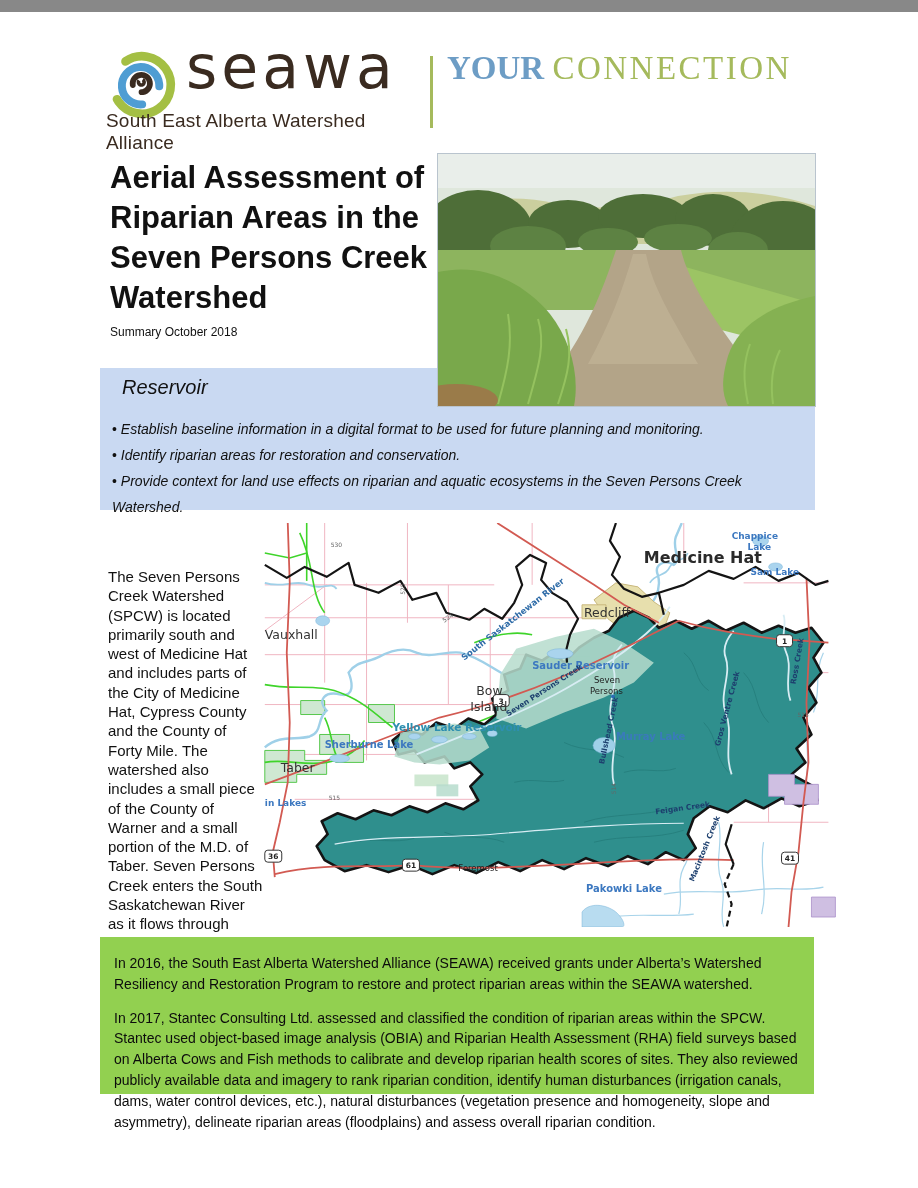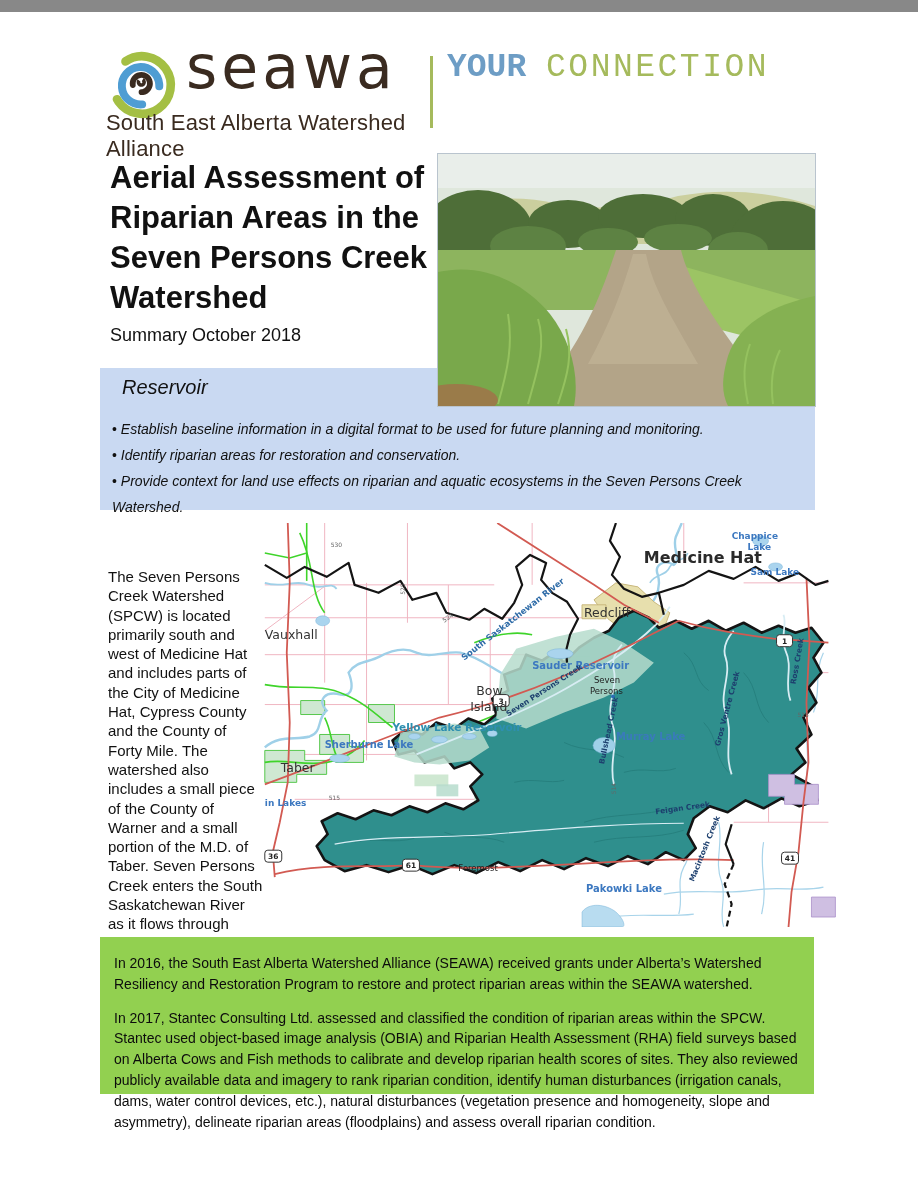--- a/index.html
+++ b/index.html
@@ -18,7 +18,7 @@
              color:#3a2b20;letter-spacing:.2px;}
   .hdr-divider{position:absolute;left:430px;top:44px;width:3px;height:72px;background:#a5ba5c;}
   .tagline{position:absolute;left:447px;top:38px;line-height:36px;
-           font-size:33px;font-family:Liberation Mono, monospace;}
+           font-size:33px;font-family:Liberation Serif, serif;}
   .tg-blue{color:#6d9dc5;font-weight:700;}
   .tg-green{color:#a5ba5c;font-weight:400;letter-spacing:2.5px;}
   .tg-sp{letter-spacing:4px;}

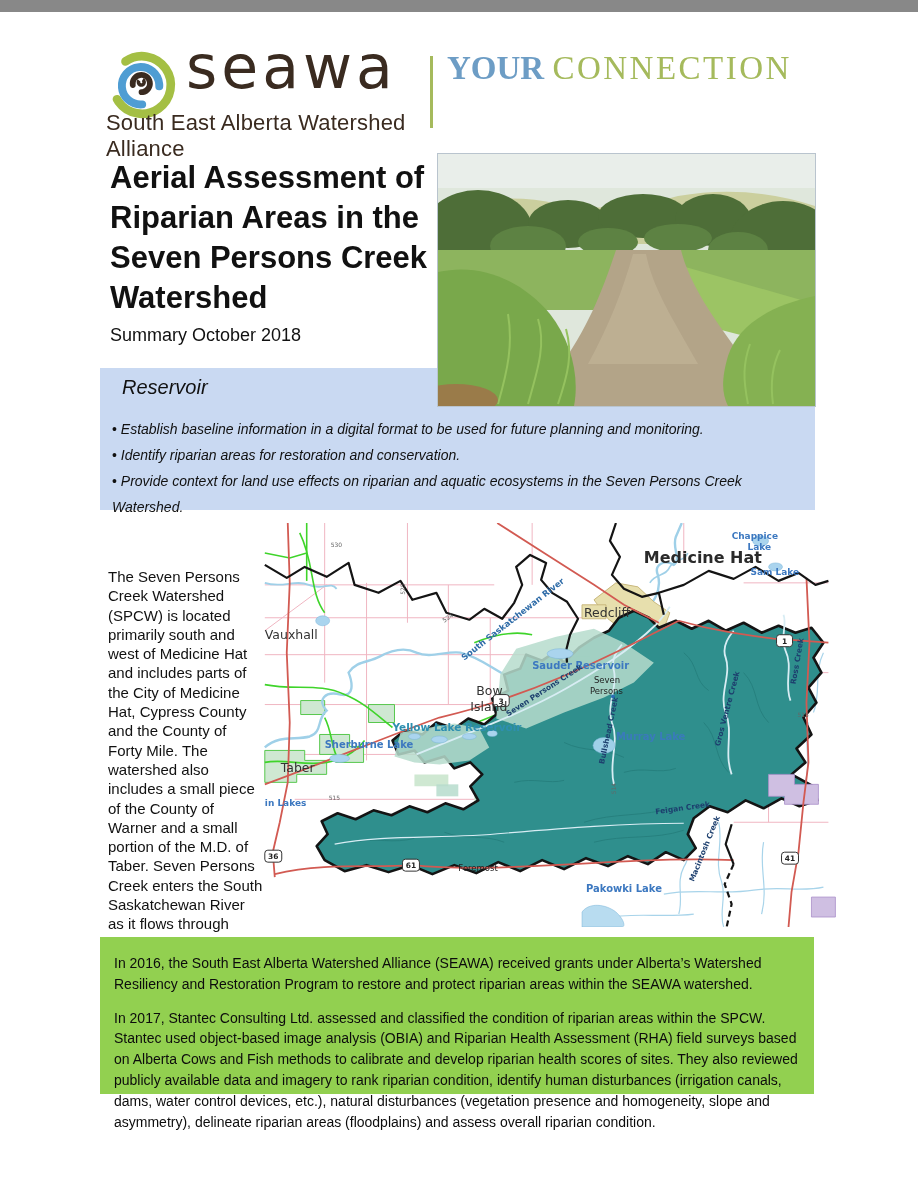--- a/index.html
+++ b/index.html
@@ -14,7 +14,7 @@
   .swirl{position:absolute;left:0;top:-2px;}
   .brand{position:absolute;left:80px;top:-16px;font-family:"DejaVu Sans",sans-serif;
          font-size:60px;font-weight:400;letter-spacing:4px;color:#3a2b20;}
-  .brand-sub{position:absolute;left:0px;top:62px;width:330px;font-size:22px;
+  .brand-sub{position:absolute;left:0px;top:62px;width:330px;font-size:19px;
              color:#3a2b20;letter-spacing:.2px;}
   .hdr-divider{position:absolute;left:430px;top:44px;width:3px;height:72px;background:#a5ba5c;}
   .tagline{position:absolute;left:447px;top:38px;line-height:36px;

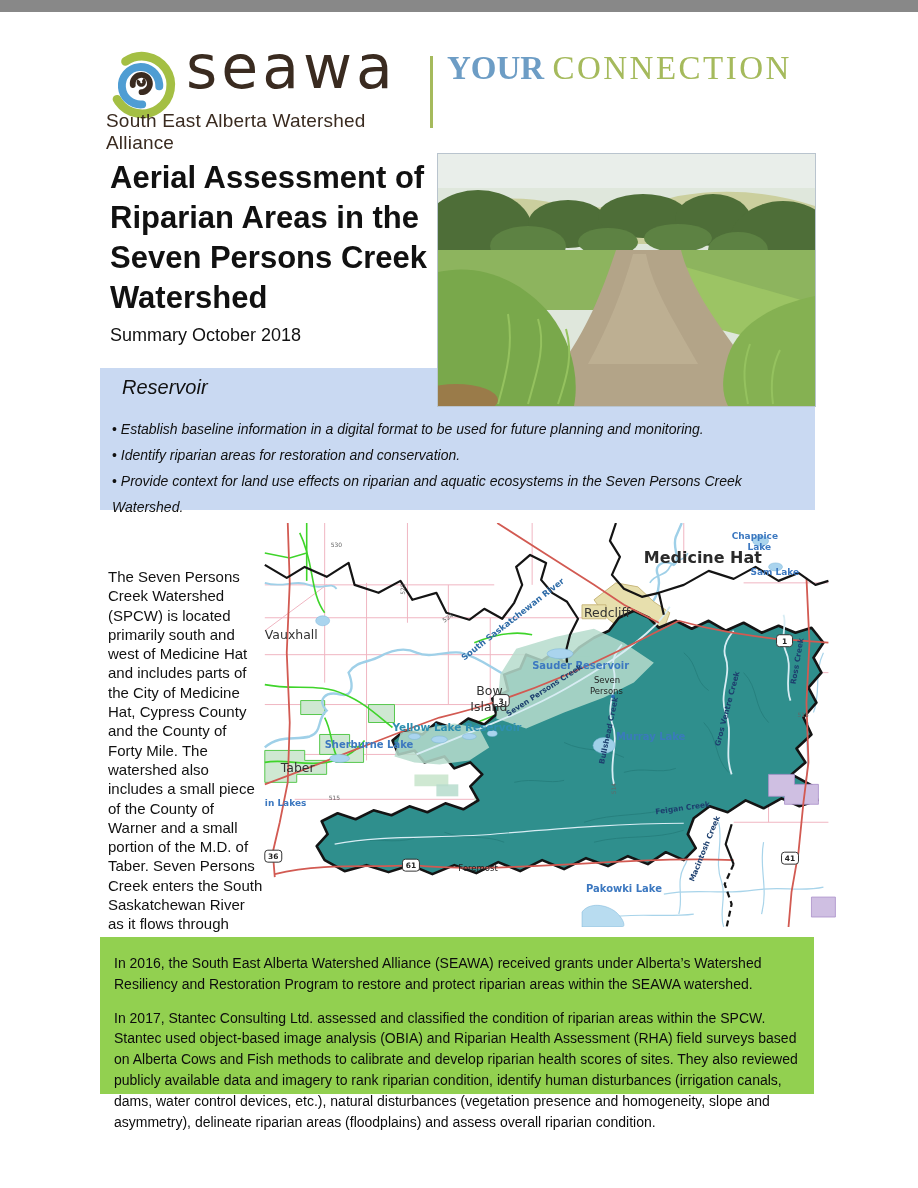--- a/index.html
+++ b/index.html
@@ -25,7 +25,7 @@
   
   .title{position:absolute;left:110px;top:146px;width:350px;font-size:31px;
          line-height:40px;white-space:pre-line;color:#111;font-weight:bold;}
-  .subtitle{position:absolute;left:110px;top:313px;font-size:18px;color:#111;}
+  .subtitle{position:absolute;left:110px;top:313px;font-size:12px;color:#111;}
   .photo{position:absolute;left:438px;top:142px;width:377px;height:252px;z-index:3;
          outline:1px solid #b9c4ce;}
   

